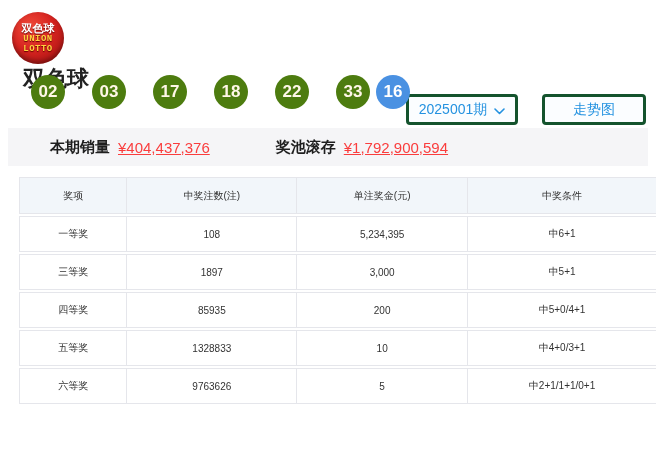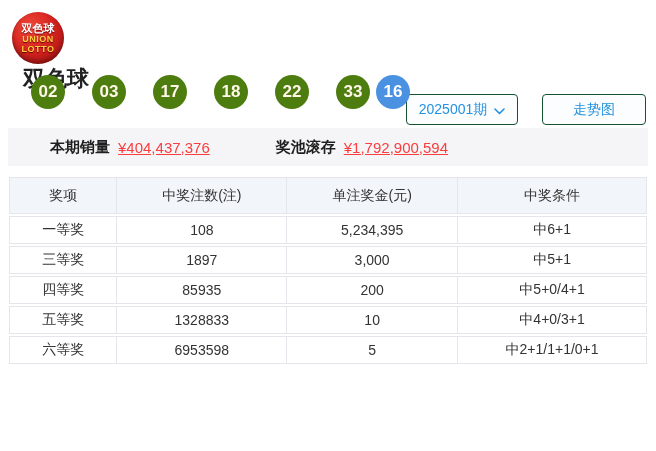--- a/index.html
+++ b/index.html
@@ -23,7 +23,7 @@
     flex: 0 0 auto; box-shadow: inset 0 -3px 5px rgba(0,0,0,.35);
   }
   .logo-cn { color:#fff; font-size: 11px; font-weight: bold; line-height: 12px; text-shadow: 0 1px 1px #600; }
-  .logo-en { color:#ffd23d; font-size: 9px; font-weight: bold; line-height: 10px; letter-spacing: .5px; text-shadow: 0 1px 1px #600; }
+  .logo-en { color:#ffd23d; font-size: 9px; font-weight: bold; line-height: 10px; letter-spacing: .5px; text-shadow: 0 1px 1px #600; font-family: Liberation Mono, monospace; }
   .title { font-size: 22px; font-weight: bold; color: #222; margin-left: 11px; }
   .datetime { font-size: 15px; color: #3c3c3c; margin-left: 12px; margin-top: 6px; }
   .actions { margin-left: auto; display: flex; align-items: center; gap: 24px; }

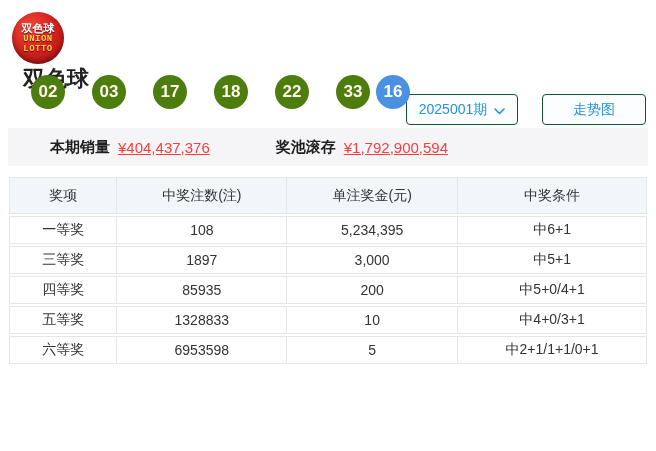--- a/index.html
+++ b/index.html
@@ -28,7 +28,7 @@
   .datetime { font-size: 15px; color: #3c3c3c; margin-left: 12px; margin-top: 6px; }
   .actions { margin-left: auto; display: flex; align-items: center; gap: 24px; }
   .btn {
-    height: 31px; background: #fbfdff; border: 1px solid #14532d;
+    height: 31px; background: #fbfdff; border: 3px solid #14532d;
     border-radius: 4px; color: #2492e0; font-size: 14px;
     display: inline-flex; align-items: center; justify-content: center;
     cursor: pointer; font-family: inherit;

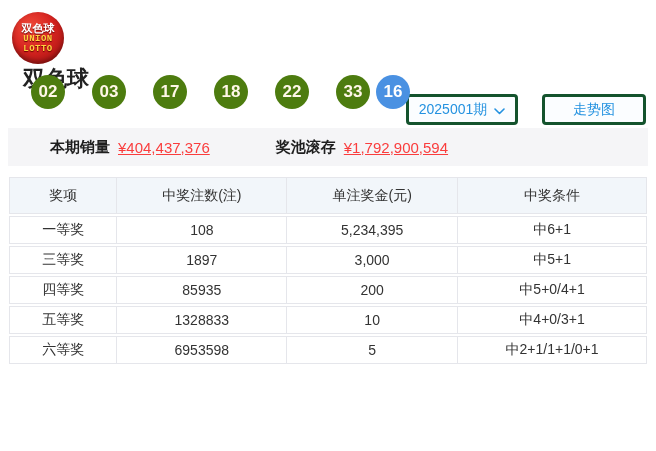--- a/index.html
+++ b/index.html
@@ -61,7 +61,7 @@
   .prize-wrap { margin: 9px 9px 0 9px; }
   table.prize {
     width: 100%; border-collapse: separate; border-spacing: 0 2px;
-    font-size: 14px; table-layout: fixed;
+    font-size: 10px; table-layout: fixed; margin-left: 10px;
   }
   .prize th, .prize td {
     text-align: center; font-weight: normal;

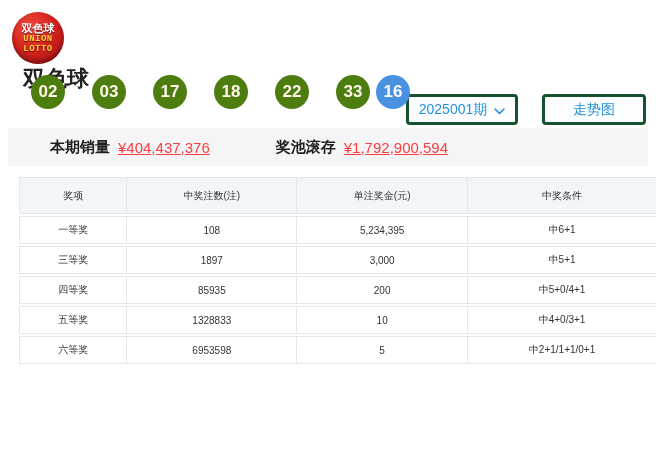--- a/index.html
+++ b/index.html
@@ -70,7 +70,7 @@
   }
   .prize th:first-child, .prize td:first-child { border-left: 1px solid #e5e6eb; }
   .prize th { background: #f2f6fa; height: 37px; color: #333; }
-  .prize td { background: #ffffff; height: 28px; color: #333; }
+  .prize td { background: #ffffff; height: 36px; color: #333; }
 </style>
 </head>
 <body>

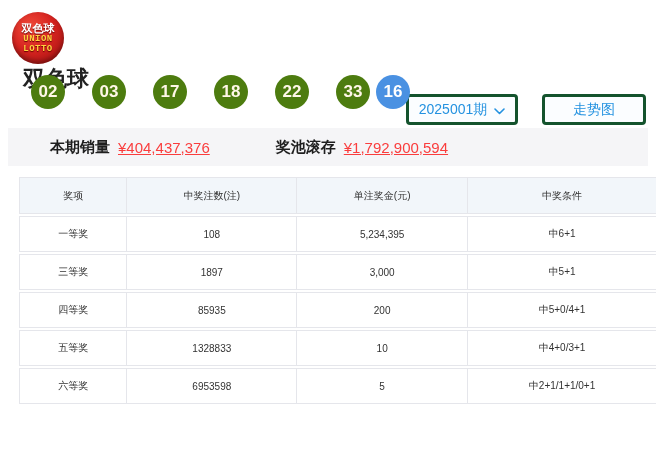--- a/index.html
+++ b/index.html
@@ -158,7 +158,7 @@
         </tr>
         <tr>
           <td>六等奖</td>
-          <td>6953598</td>
+          <td>9763626</td>
           <td>5</td>
           <td>中2+1/1+1/0+1</td>
         </tr>

